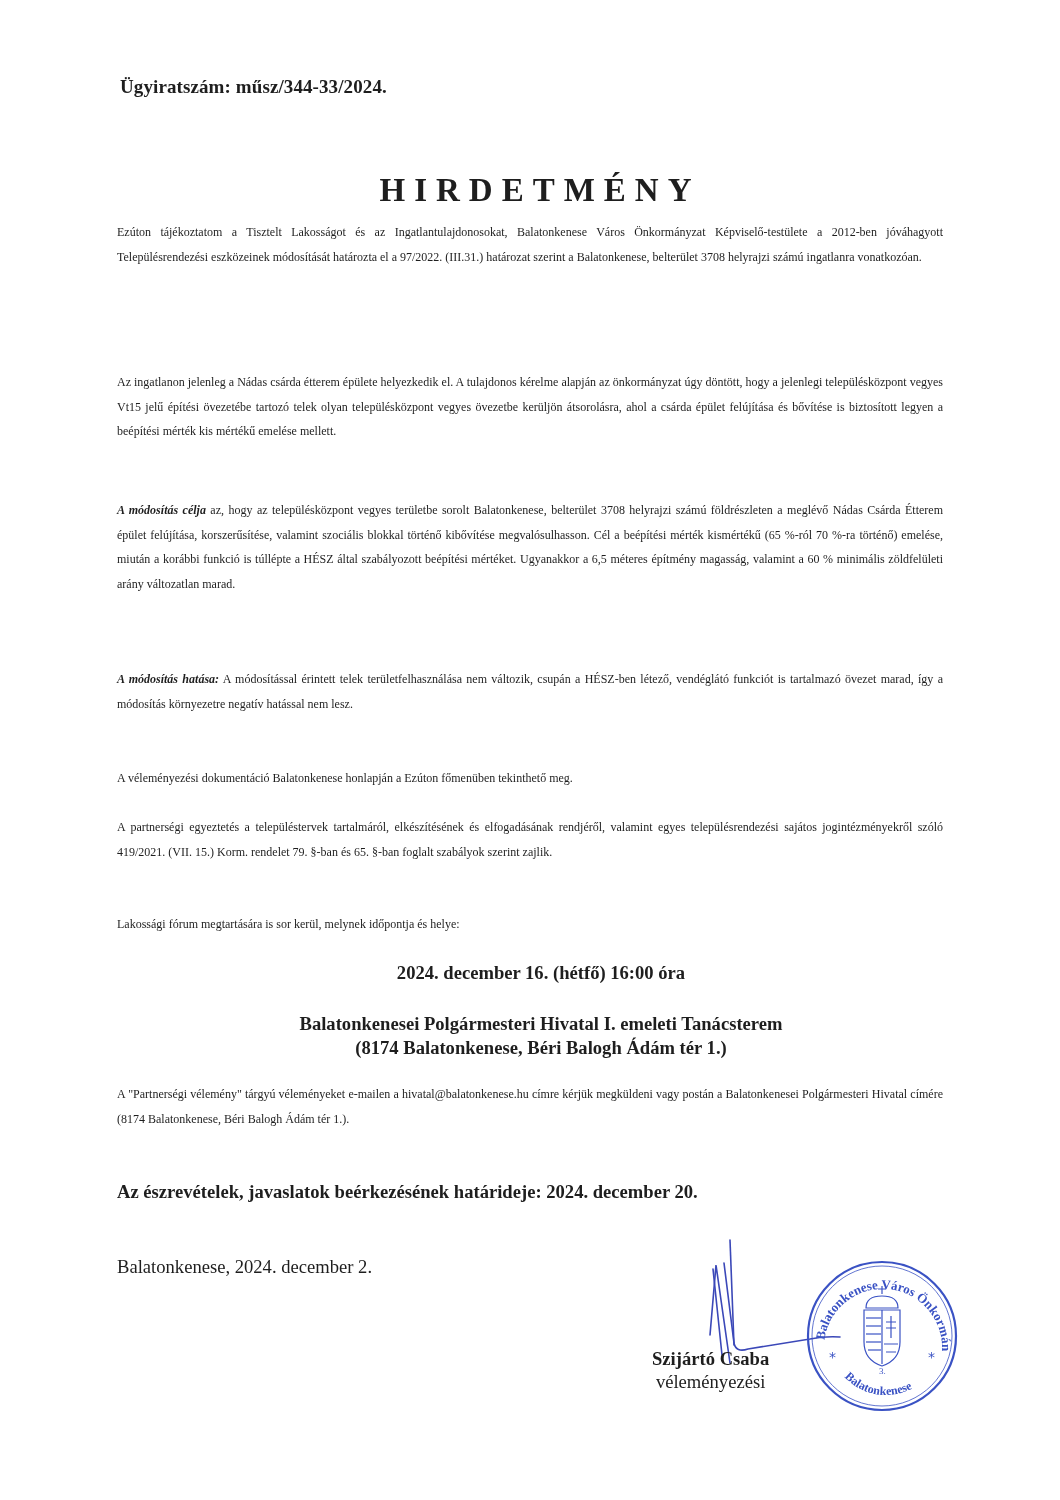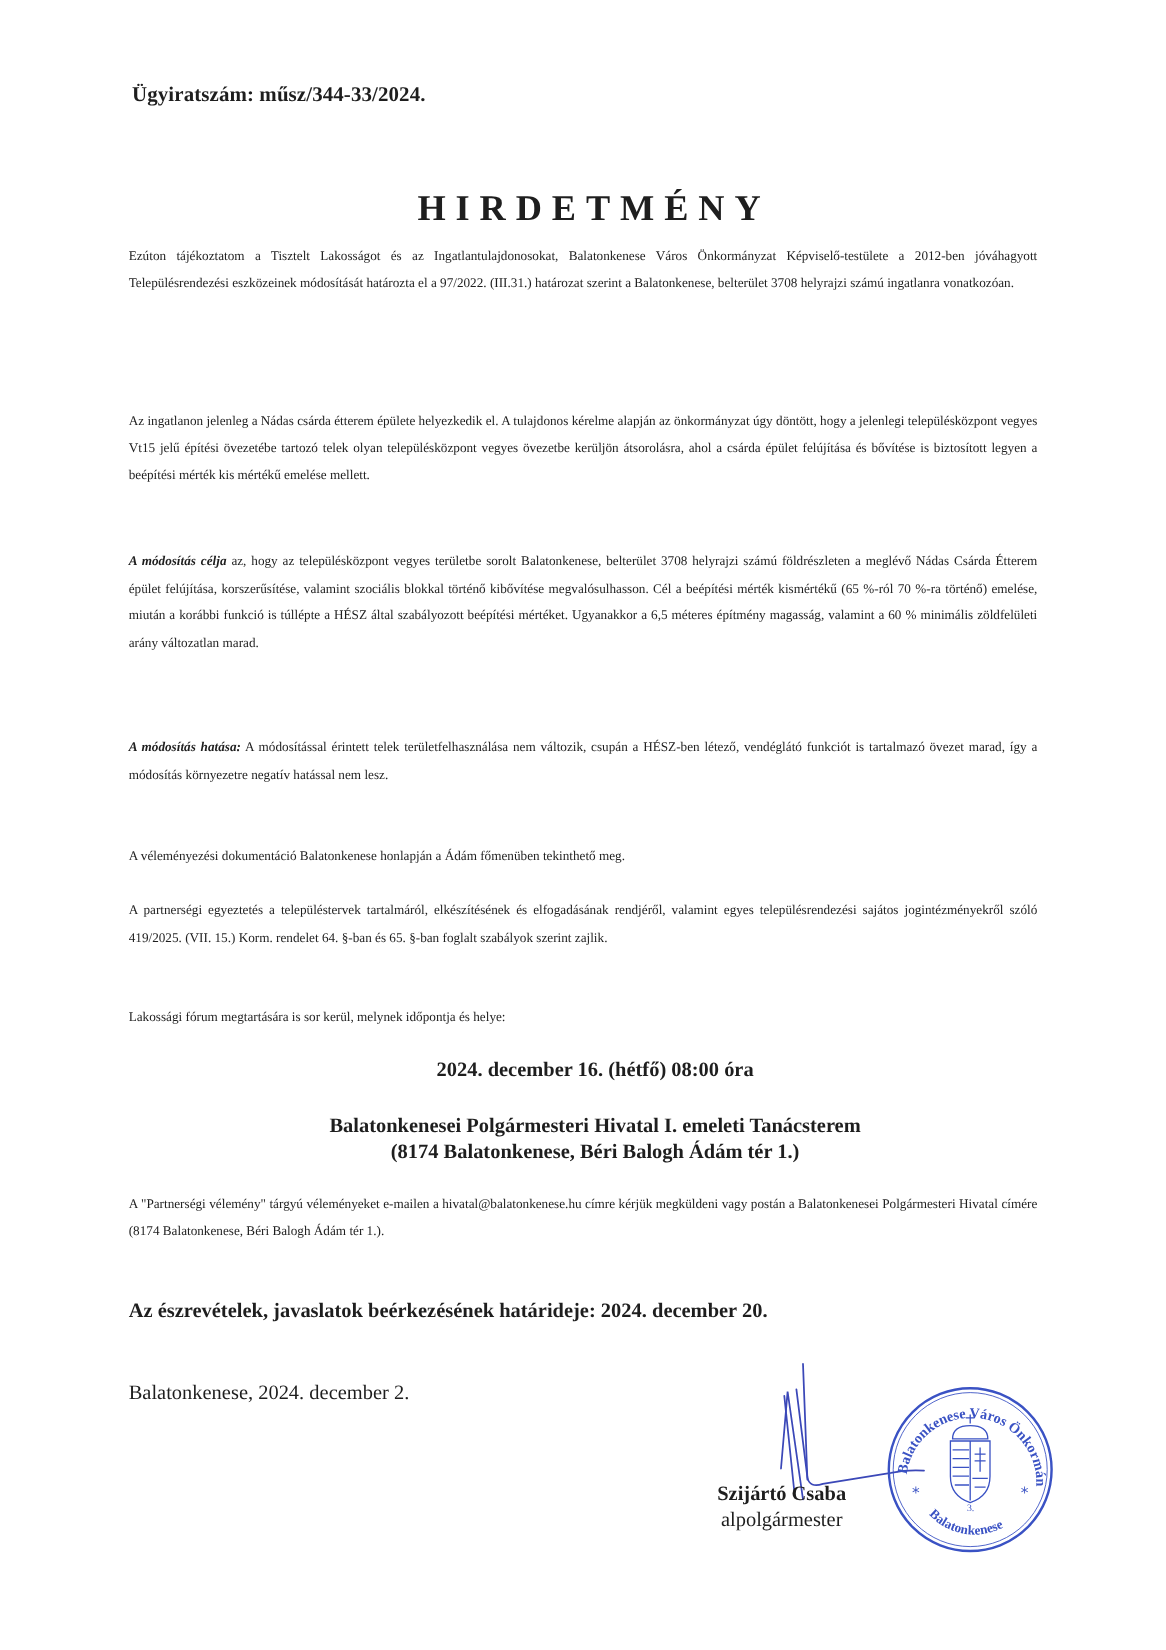--- a/index.html
+++ b/index.html
@@ -132,7 +132,7 @@
 
   <p class="para p4"><span class="lead">A módosítás hatása:</span><span> A módosítással érintett telek területfelhasználása nem változik, csupán a HÉSZ-ben létező, vendéglátó funkciót is tartalmazó övezet marad, így a módosítás környezetre negatív hatással nem lesz.</span></p>
 
-  <p class="para p5">A véleményezési dokumentáció Balatonkenese honlapján a Ádám főmenüben tekinthető meg.</p>
+  <p class="para p5">A véleményezési dokumentáció Balatonkenese honlapján a Ezúton főmenüben tekinthető meg.</p>
 
   <p class="para p6">A partnerségi egyeztetés a településtervek tartalmáról, elkészítésének és elfogadásának rendjéről, valamint egyes településrendezési sajátos jogintézményekről szóló 419/2025. (VII. 15.) Korm. rendelet 64. §-ban és 65. §-ban foglalt szabályok szerint zajlik.</p>
 

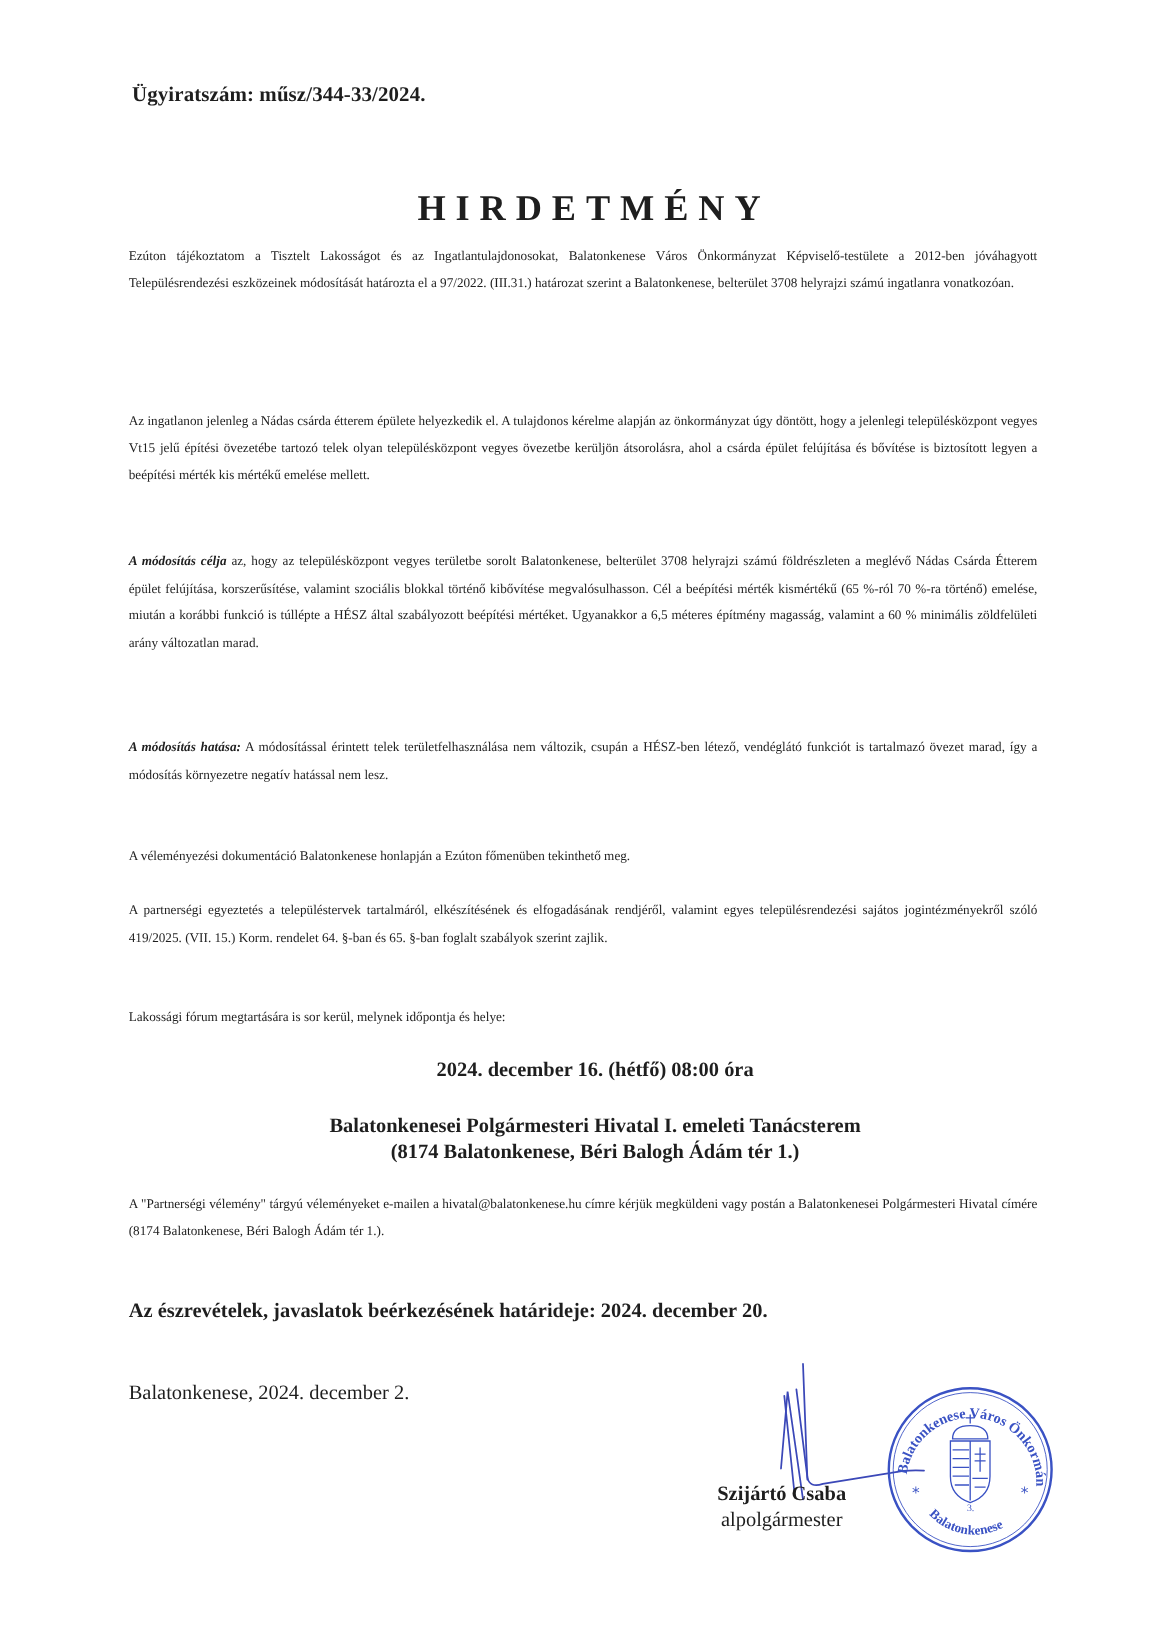--- a/index.html
+++ b/index.html
@@ -134,7 +134,7 @@
 
   <p class="para p5">A véleményezési dokumentáció Balatonkenese honlapján a Ezúton főmenüben tekinthető meg.</p>
 
-  <p class="para p6">A partnerségi egyeztetés a településtervek tartalmáról, elkészítésének és elfogadásának rendjéről, valamint egyes településrendezési sajátos jogintézményekről szóló 419/2025. (VII. 15.) Korm. rendelet 64. §-ban és 65. §-ban foglalt szabályok szerint zajlik.</p>
+  <p class="para p6">A partnerségi egyeztetés a településtervek tartalmáról, elkészítésének és elfogadásának rendjéről, valamint egyes településrendezési sajátos jogintézményekről szóló 419/2021. (VII. 15.) Korm. rendelet 79. §-ban és 65. §-ban foglalt szabályok szerint zajlik.</p>
 
   <p class="para p7">Lakossági fórum megtartására is sor kerül, melynek időpontja és helye:</p>
 

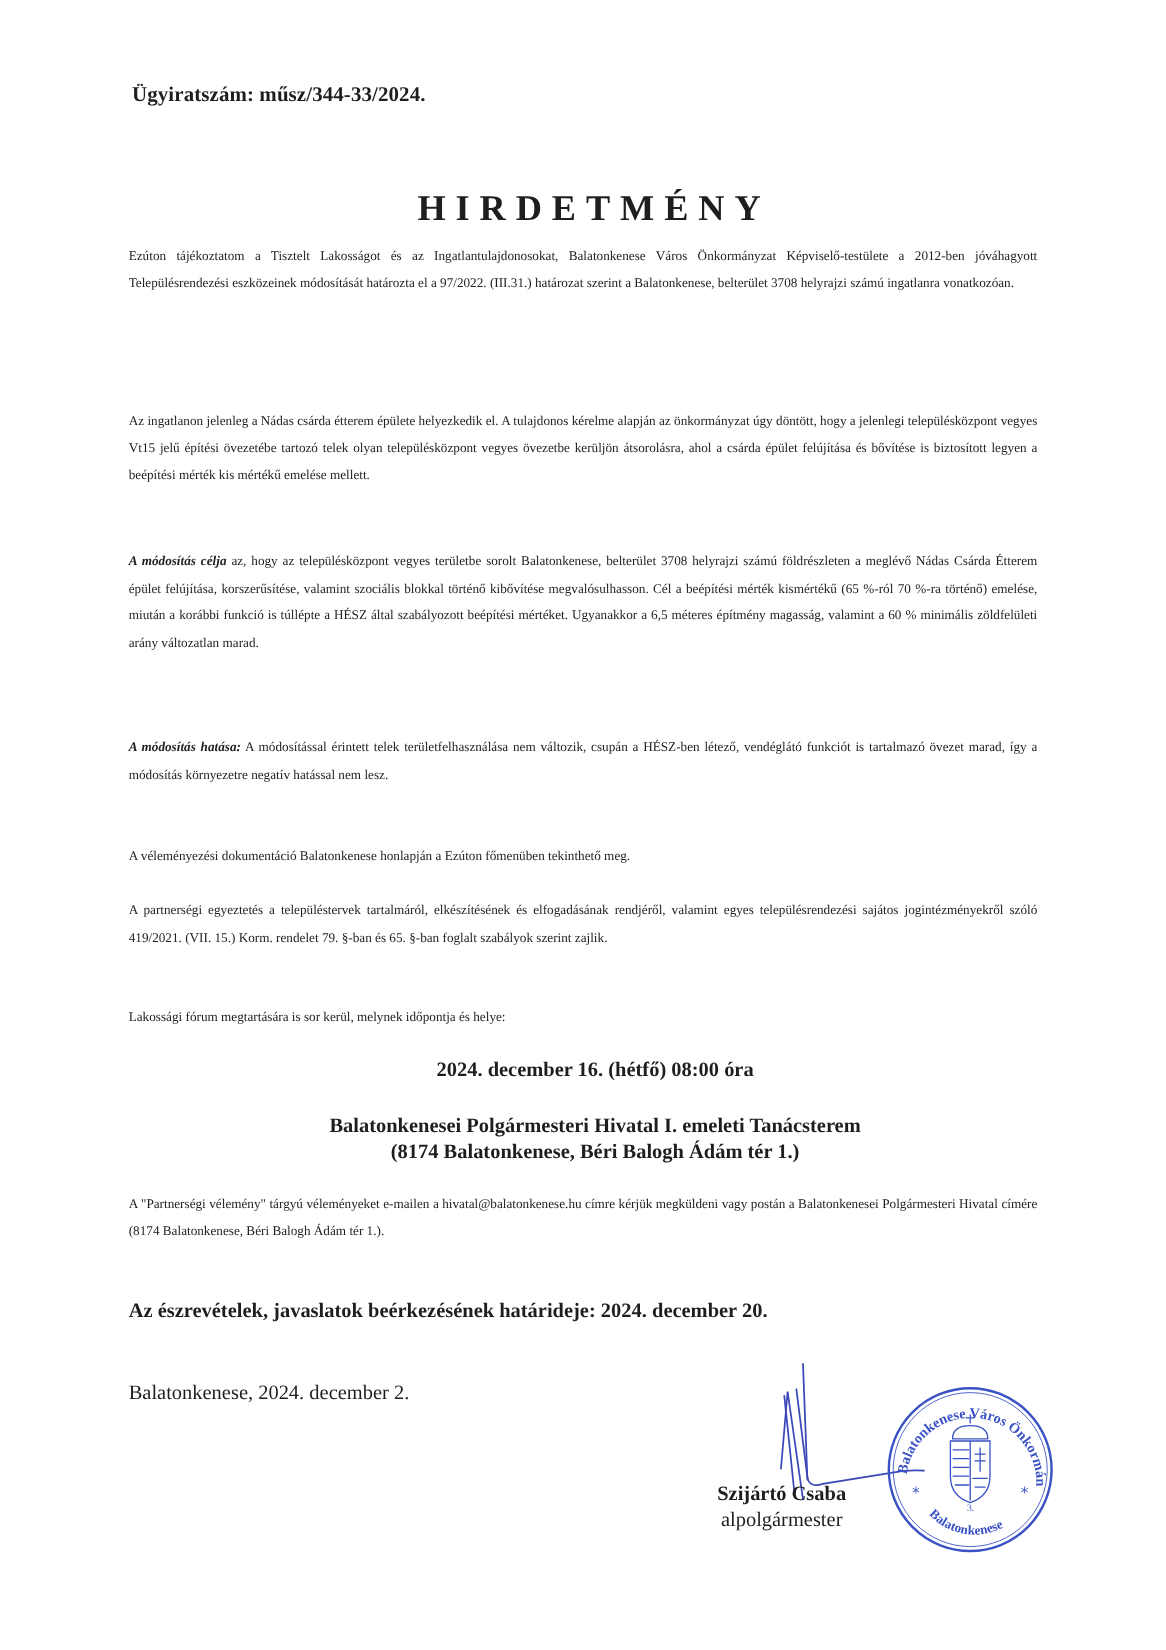--- a/index.html
+++ b/index.html
@@ -138,7 +138,7 @@
 
   <p class="para p7">Lakossági fórum megtartására is sor kerül, melynek időpontja és helye:</p>
 
-  <div class="center-bold event-date">2024. december 16. (hétfő) 08:00 óra</div>
+  <div class="center-bold event-date">2024. december 16. (hétfő) 16:00 óra</div>
   <div class="center-bold event-place">Balatonkenesei Polgármesteri Hivatal I. emeleti Tanácsterem</div>
   <div class="center-bold event-address">(8174 Balatonkenese, Béri Balogh Ádám tér 1.)</div>
 

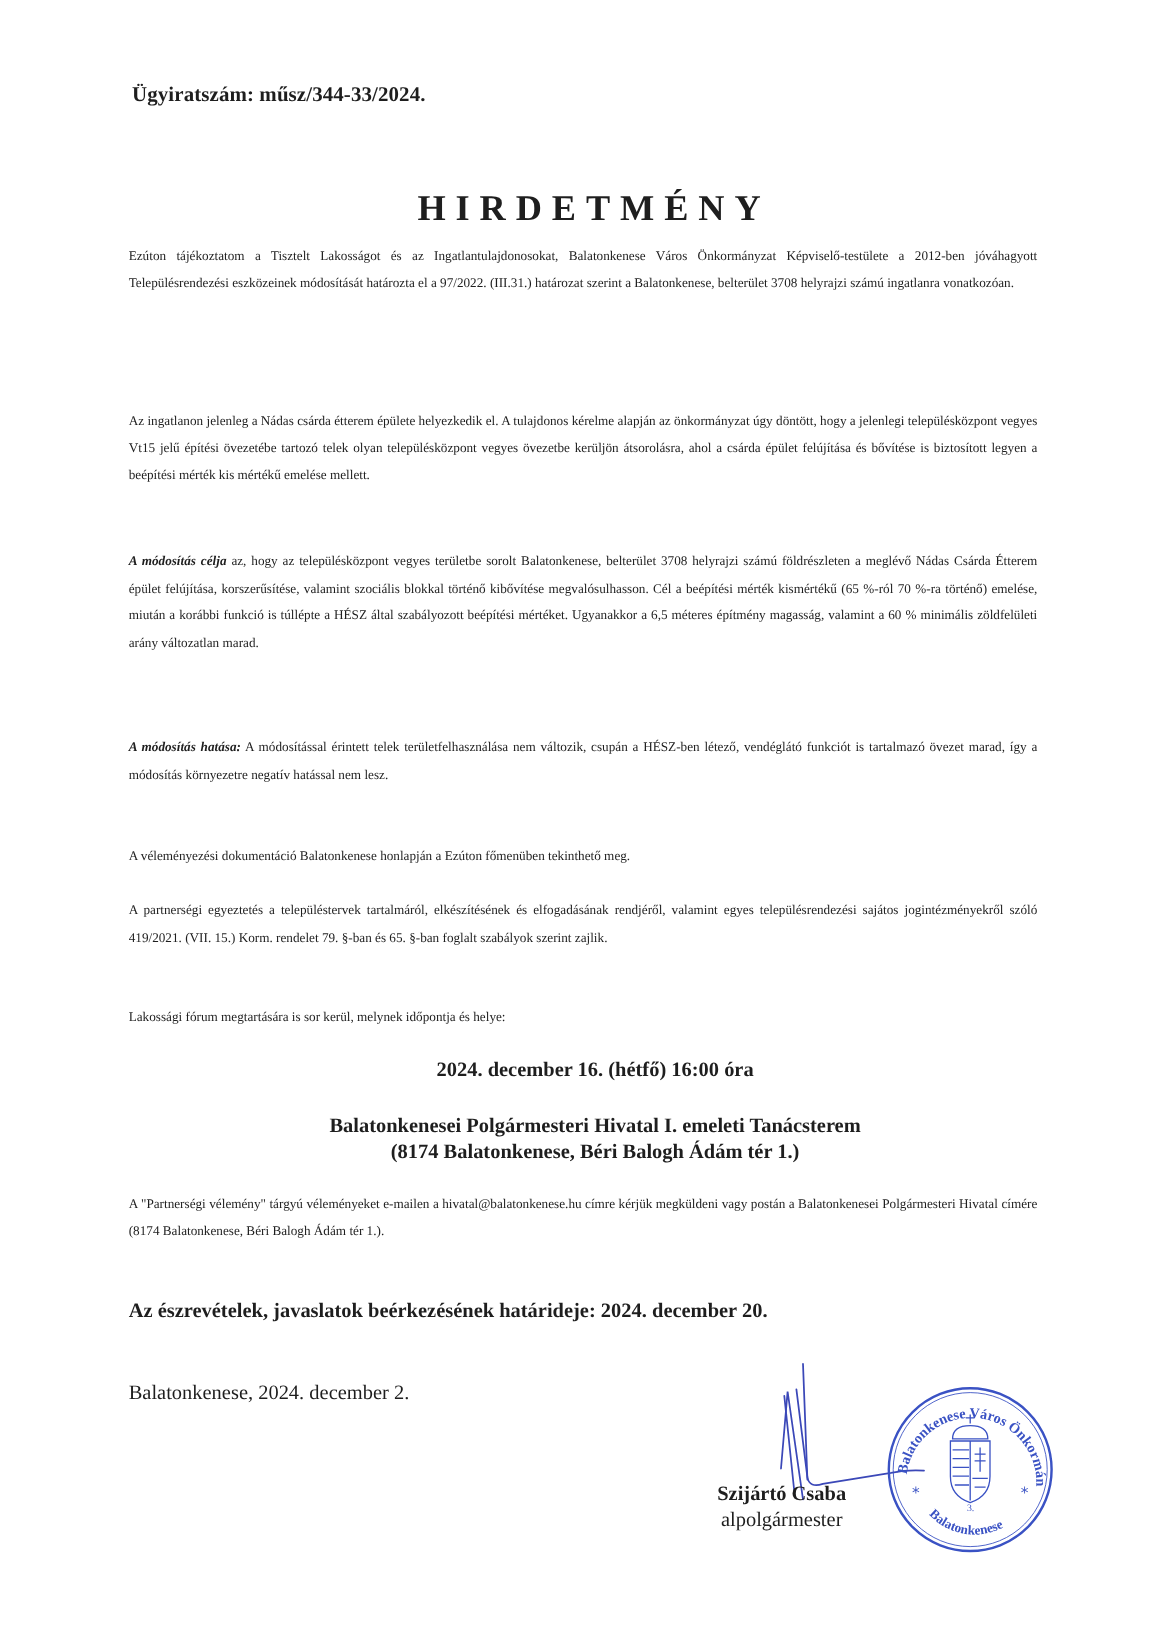--- a/index.html
+++ b/index.html
@@ -159,7 +159,7 @@
 
   <div class="signer">
     <div class="name">Szijártó Csaba</div>
-    <div>alpolgármester</div>
+    <div>véleményezési</div>
   </div>
 
   <svg class="stamp" viewBox="0 0 160 160" xmlns="http://www.w3.org/2000/svg">

